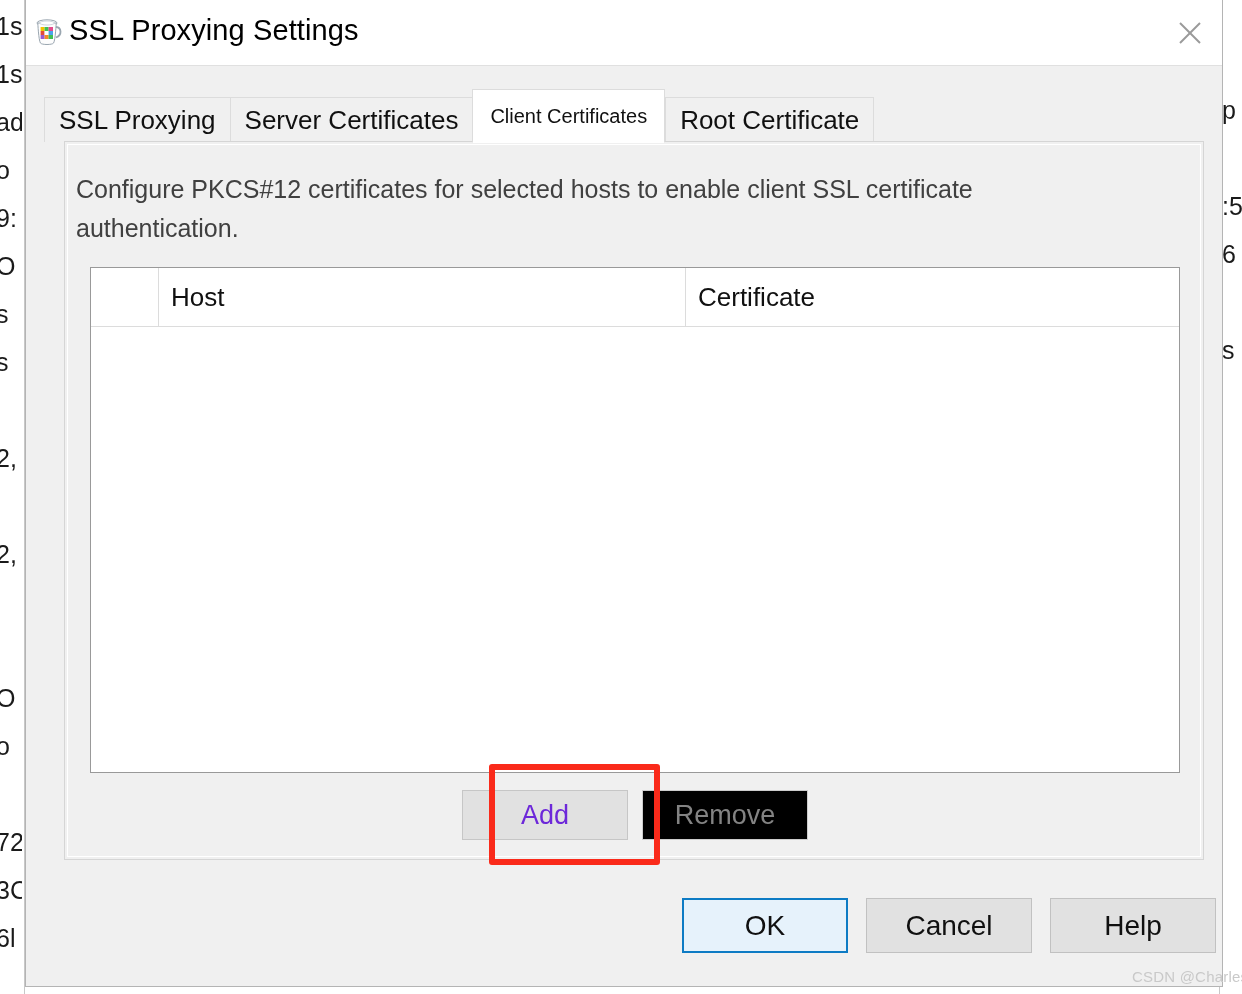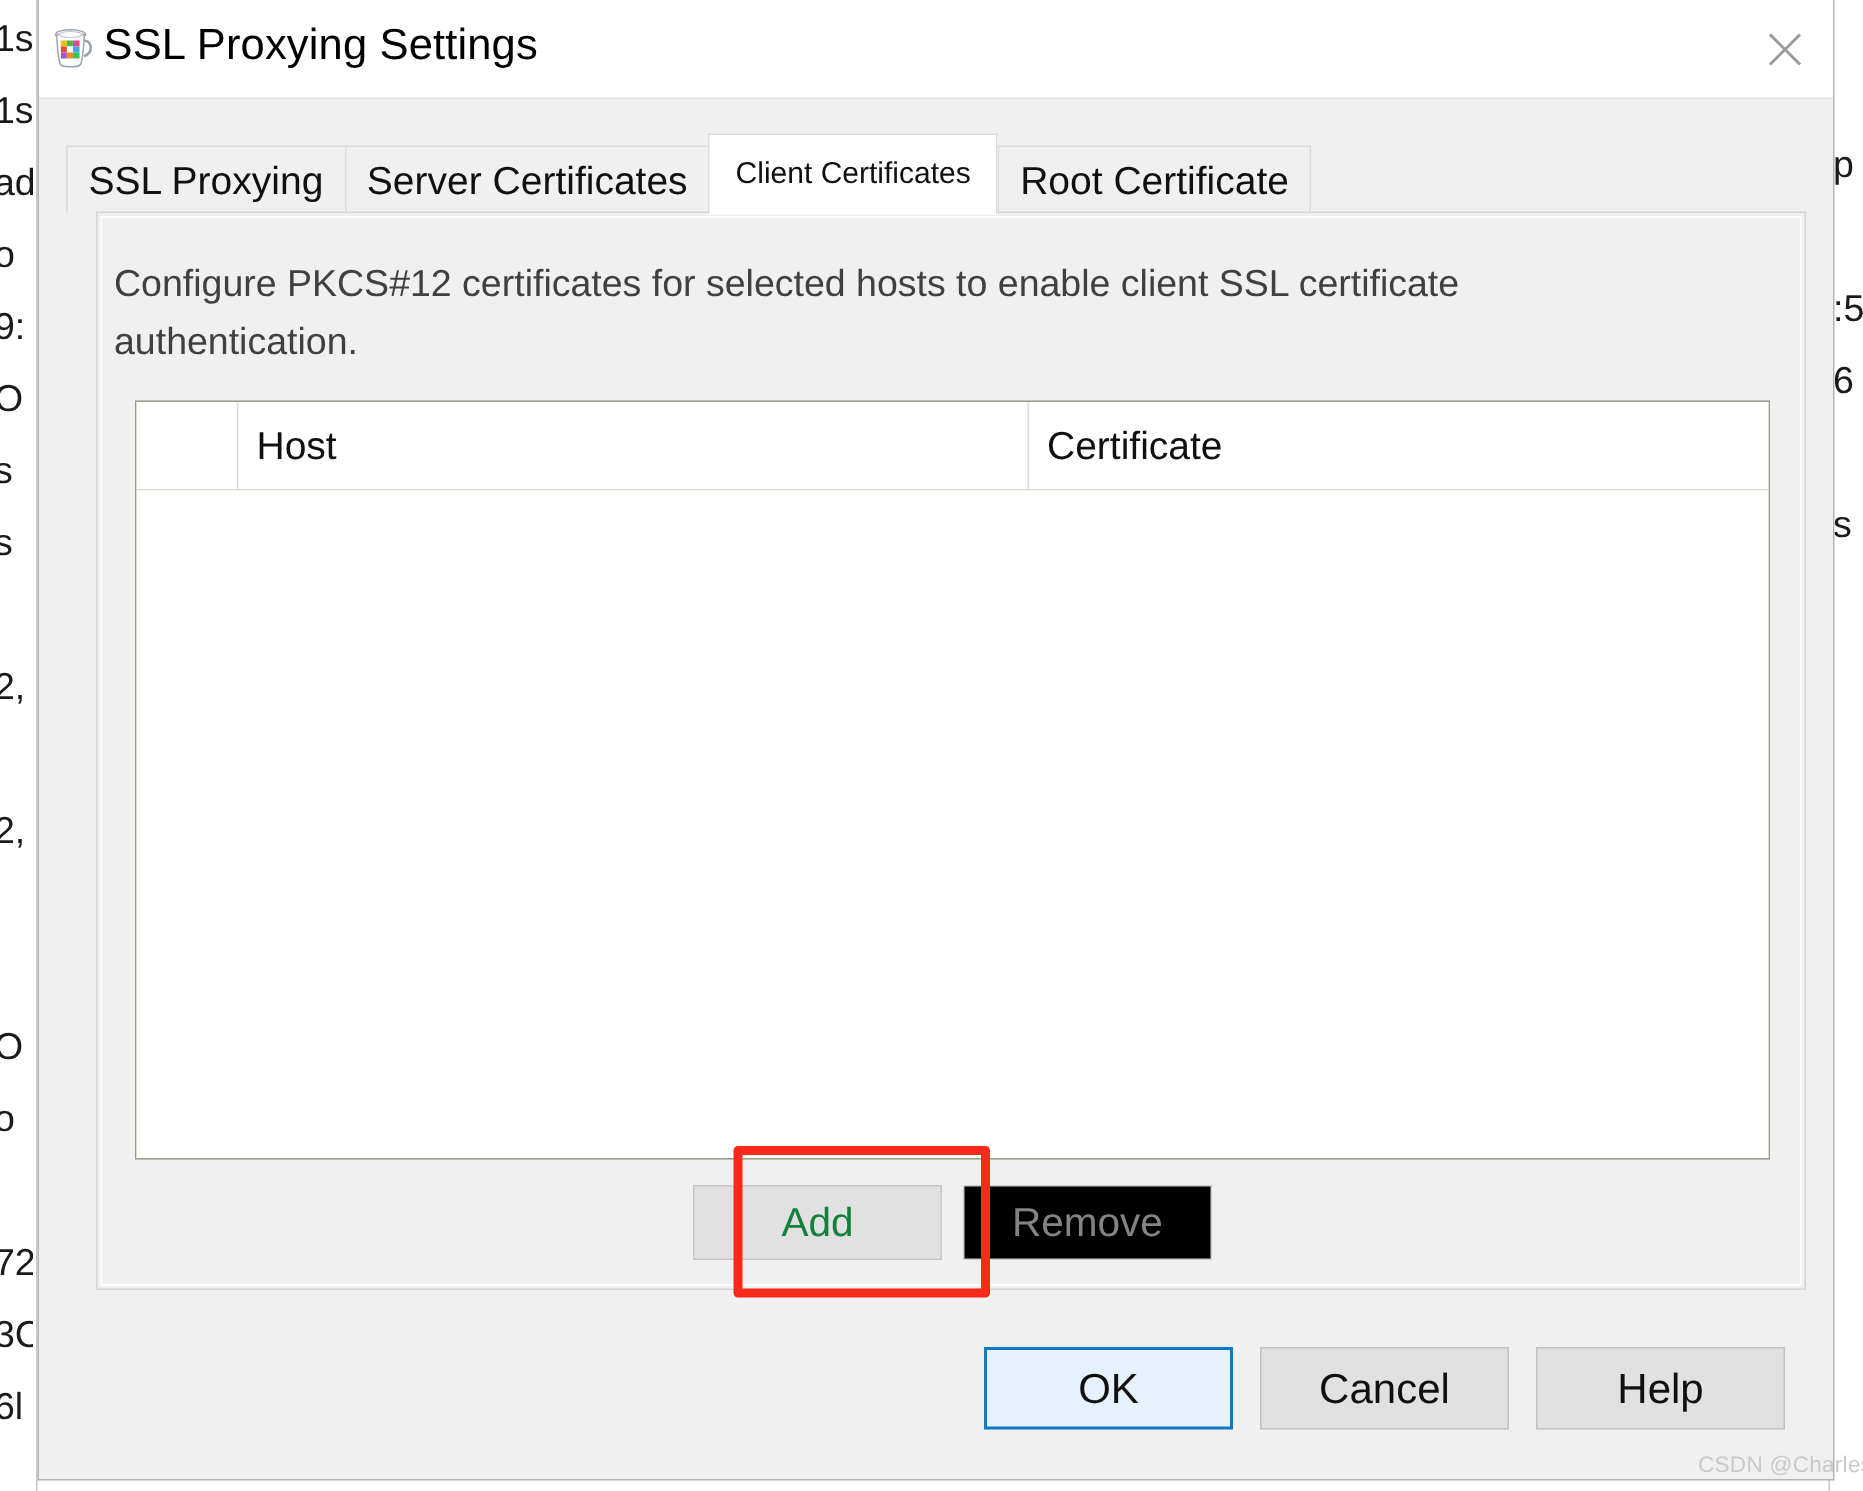--- a/index.html
+++ b/index.html
@@ -248,7 +248,7 @@
     justify-content: center;
     background: #e1e1e1;
     border: 1px solid #c6c6c6;
-    color: #15803d;
+    color: #6d28d9;
     cursor: pointer;
     white-space: nowrap;
   }

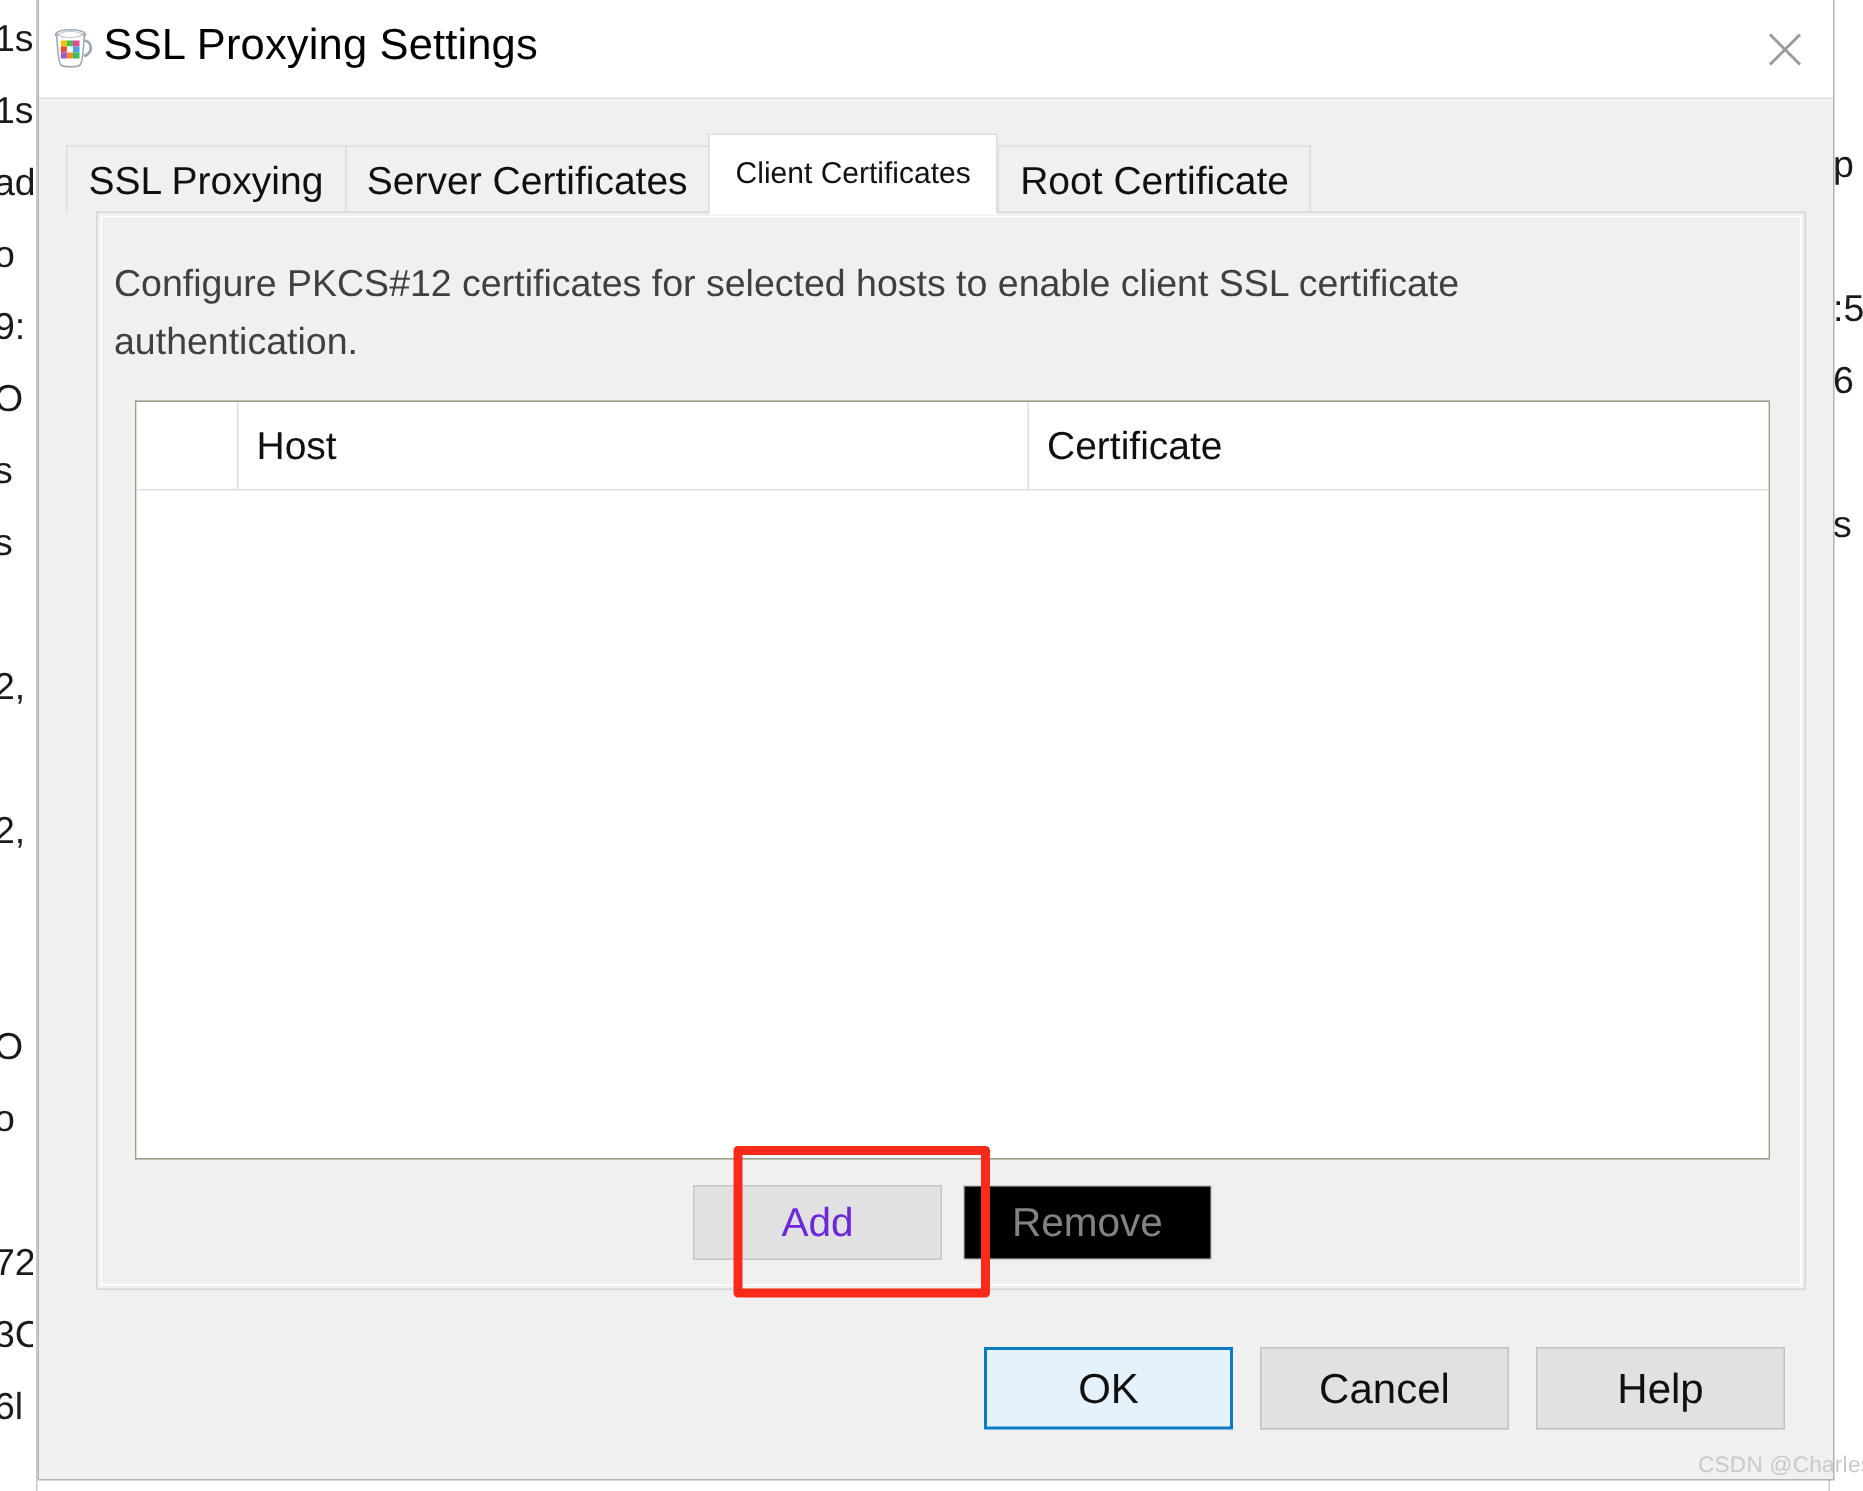--- a/index.html
+++ b/index.html
@@ -283,7 +283,7 @@
     display: flex;
     justify-content: flex-end;
     align-items: flex-start;
-    padding-right: 32px;
+    padding-right: 6px;
     box-sizing: border-box;
     gap: 18px;
   }

